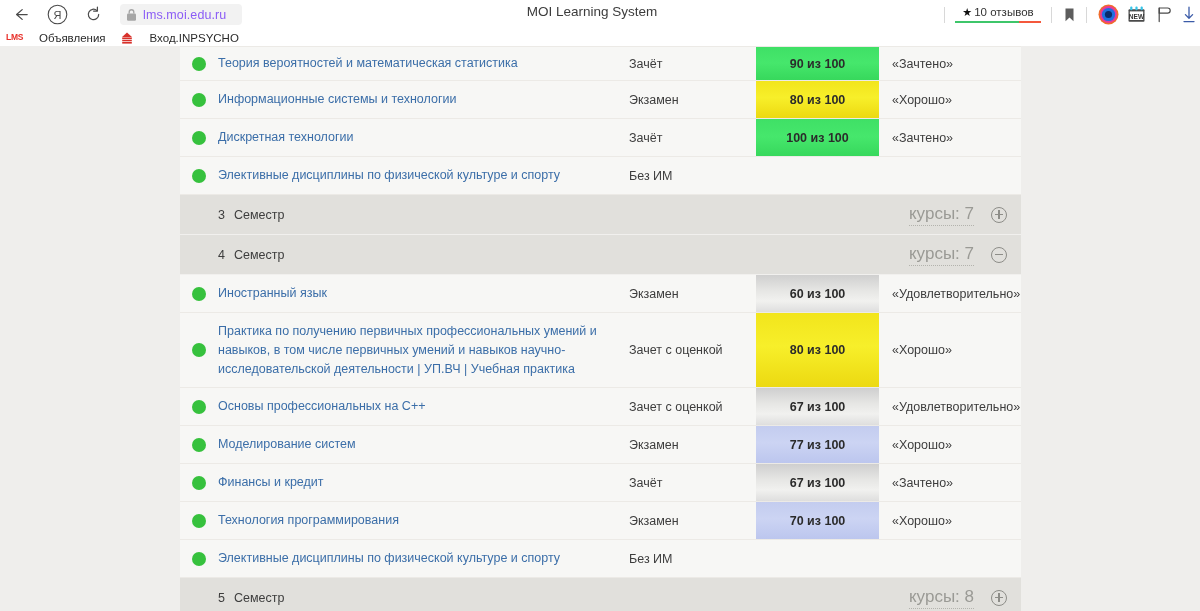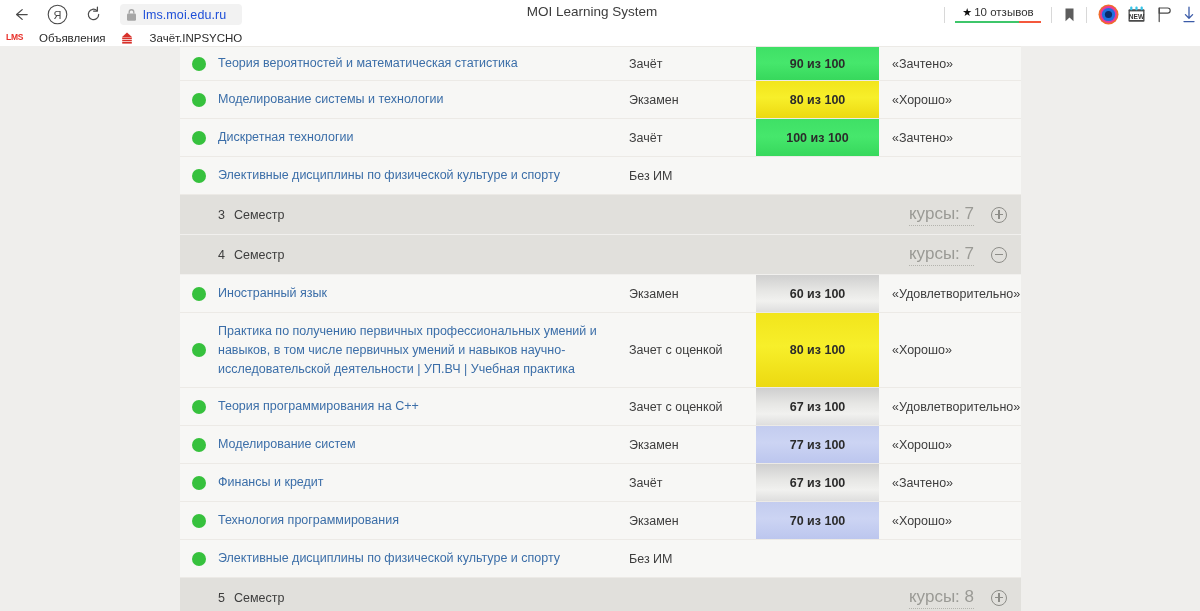--- a/index.html
+++ b/index.html
@@ -49,7 +49,7 @@
   }
   #url-text {
     font-size: 12.5px;
-    color: #1d4ed8;
+    color: #8b5cf6;
     letter-spacing: .1px;
     white-space: nowrap;
   }

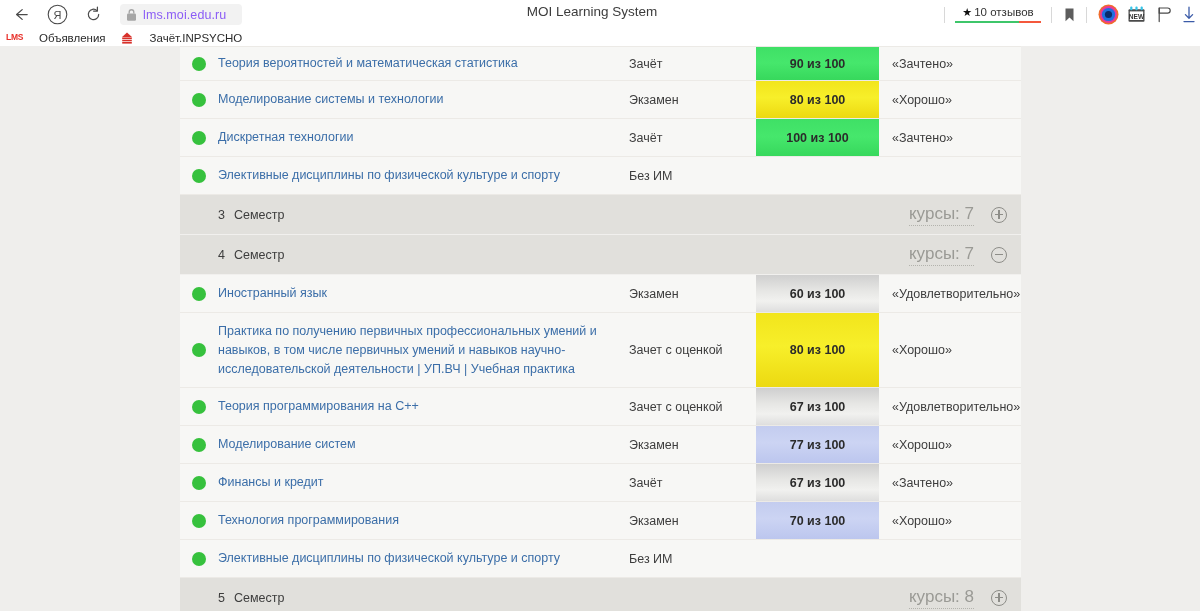--- a/index.html
+++ b/index.html
@@ -319,7 +319,7 @@
           <rect x="2.2" y="11.0" width="9.6" height="1.6" fill="#d8302a"></rect>
         </svg>
       </span>
-      <span>Зачёт.INPSYCHO</span>
+      <span>Вход.INPSYCHO</span>
     </div>
   </div>
 </div>

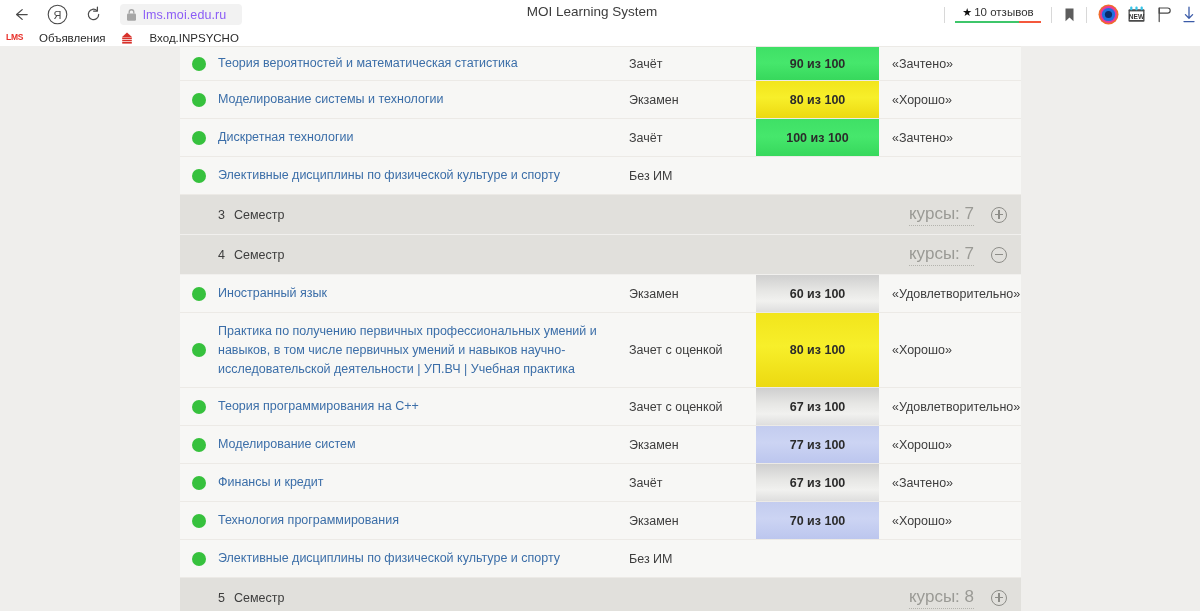--- a/index.html
+++ b/index.html
@@ -340,7 +340,7 @@
         <span class="status-dot-cell">
           <span class="status-dot"></span>
         </span>
-        <span class="subject-cell">Моделирование системы и технологии</span>
+        <span class="subject-cell">Информационные системы и технологии</span>
         <span class="type-cell">Экзамен</span>
         <span class="grade-cell g-yellow">80 из 100</span>
         <span class="result-cell">«Хорошо»</span>

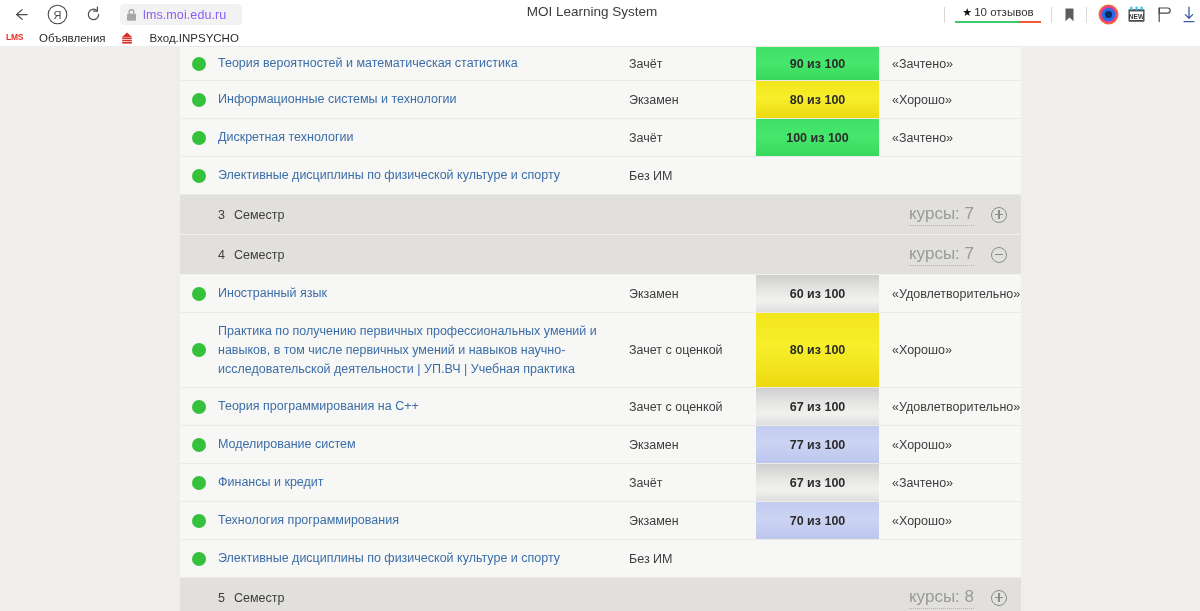--- a/index.html
+++ b/index.html
@@ -399,7 +399,7 @@
         <span class="status-dot-cell">
           <span class="status-dot"></span>
         </span>
-        <span class="subject-cell">Теория программирования на C++</span>
+        <span class="subject-cell">Основы профессиональных на C++</span>
         <span class="type-cell">Зачет с оценкой</span>
         <span class="grade-cell g-gray">67 из 100</span>
         <span class="result-cell">«Удовлетворительно»</span>

